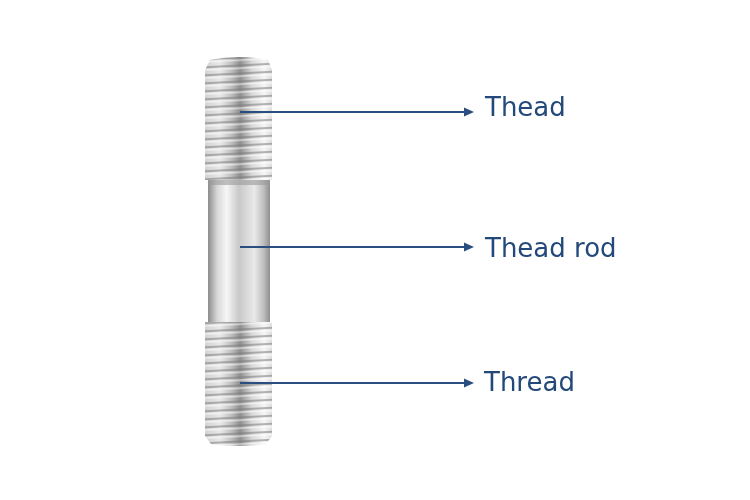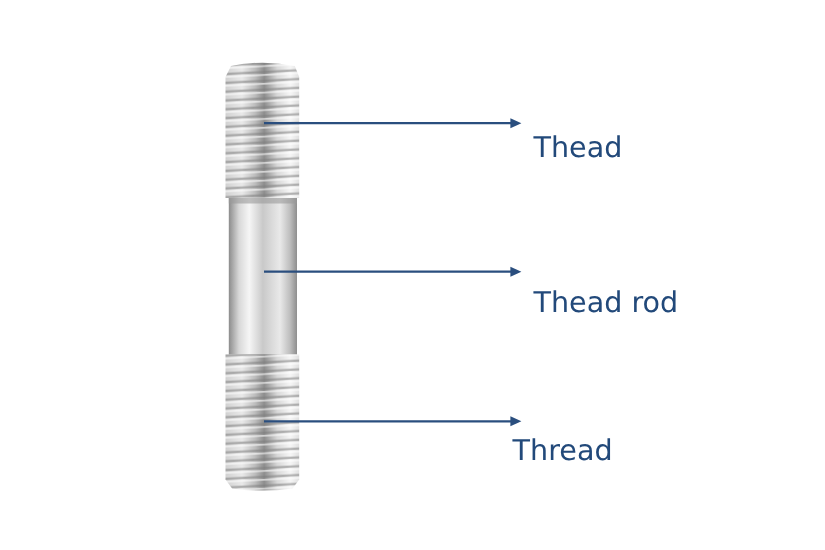--- a/index.html
+++ b/index.html
@@ -5,7 +5,7 @@
   html,body{margin:0;padding:0;background:#fff;}
   body{width:750px;height:500px;position:relative;overflow:hidden;font-family:"DejaVu Sans","Liberation Sans",sans-serif;}
   .bolt{position:absolute;left:0;top:0;width:750px;height:500px;}
-  .label{position:absolute;color:#22497a;font-size:26px;line-height:30px;white-space:nowrap;margin-top:28px;}
+  .label{position:absolute;color:#22497a;font-size:26px;line-height:30px;white-space:nowrap;}
 </style>
 </head>
 <body>

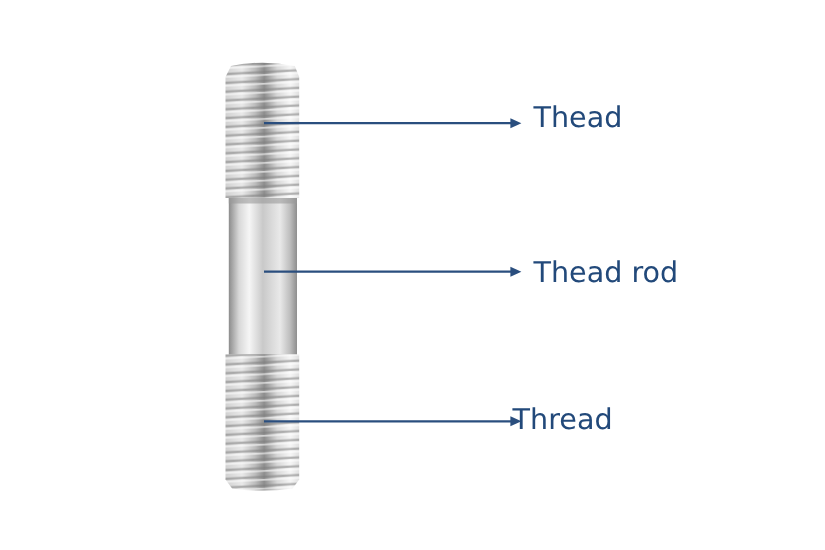--- a/index.html
+++ b/index.html
@@ -51,6 +51,6 @@
 
 <div class="label" style="left:485px;top:92px;">Thead</div>
 <div class="label" style="left:485px;top:233px;">Thead rod</div>
-<div class="label" style="left:466px;top:367px;">Thread</div>
+<div class="label" style="left:484px;top:367px;">Thread</div>
 
 </body></html>

